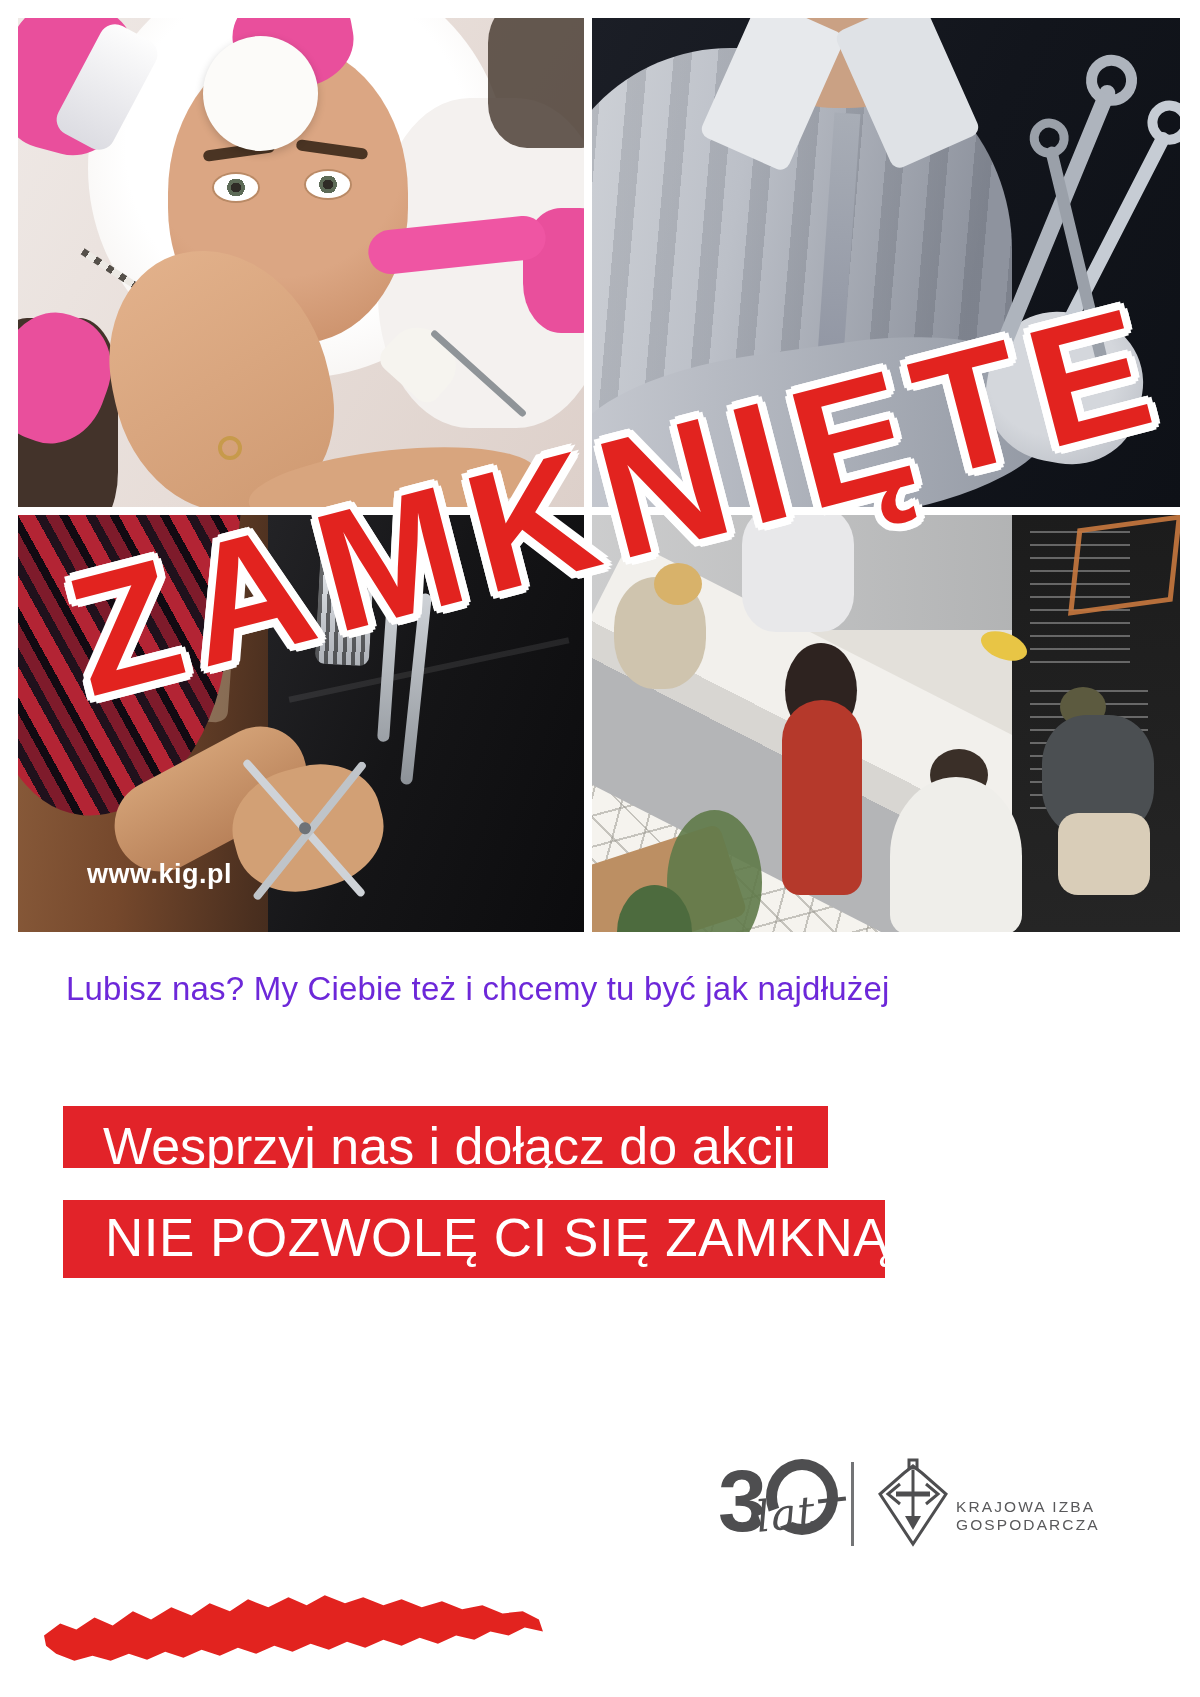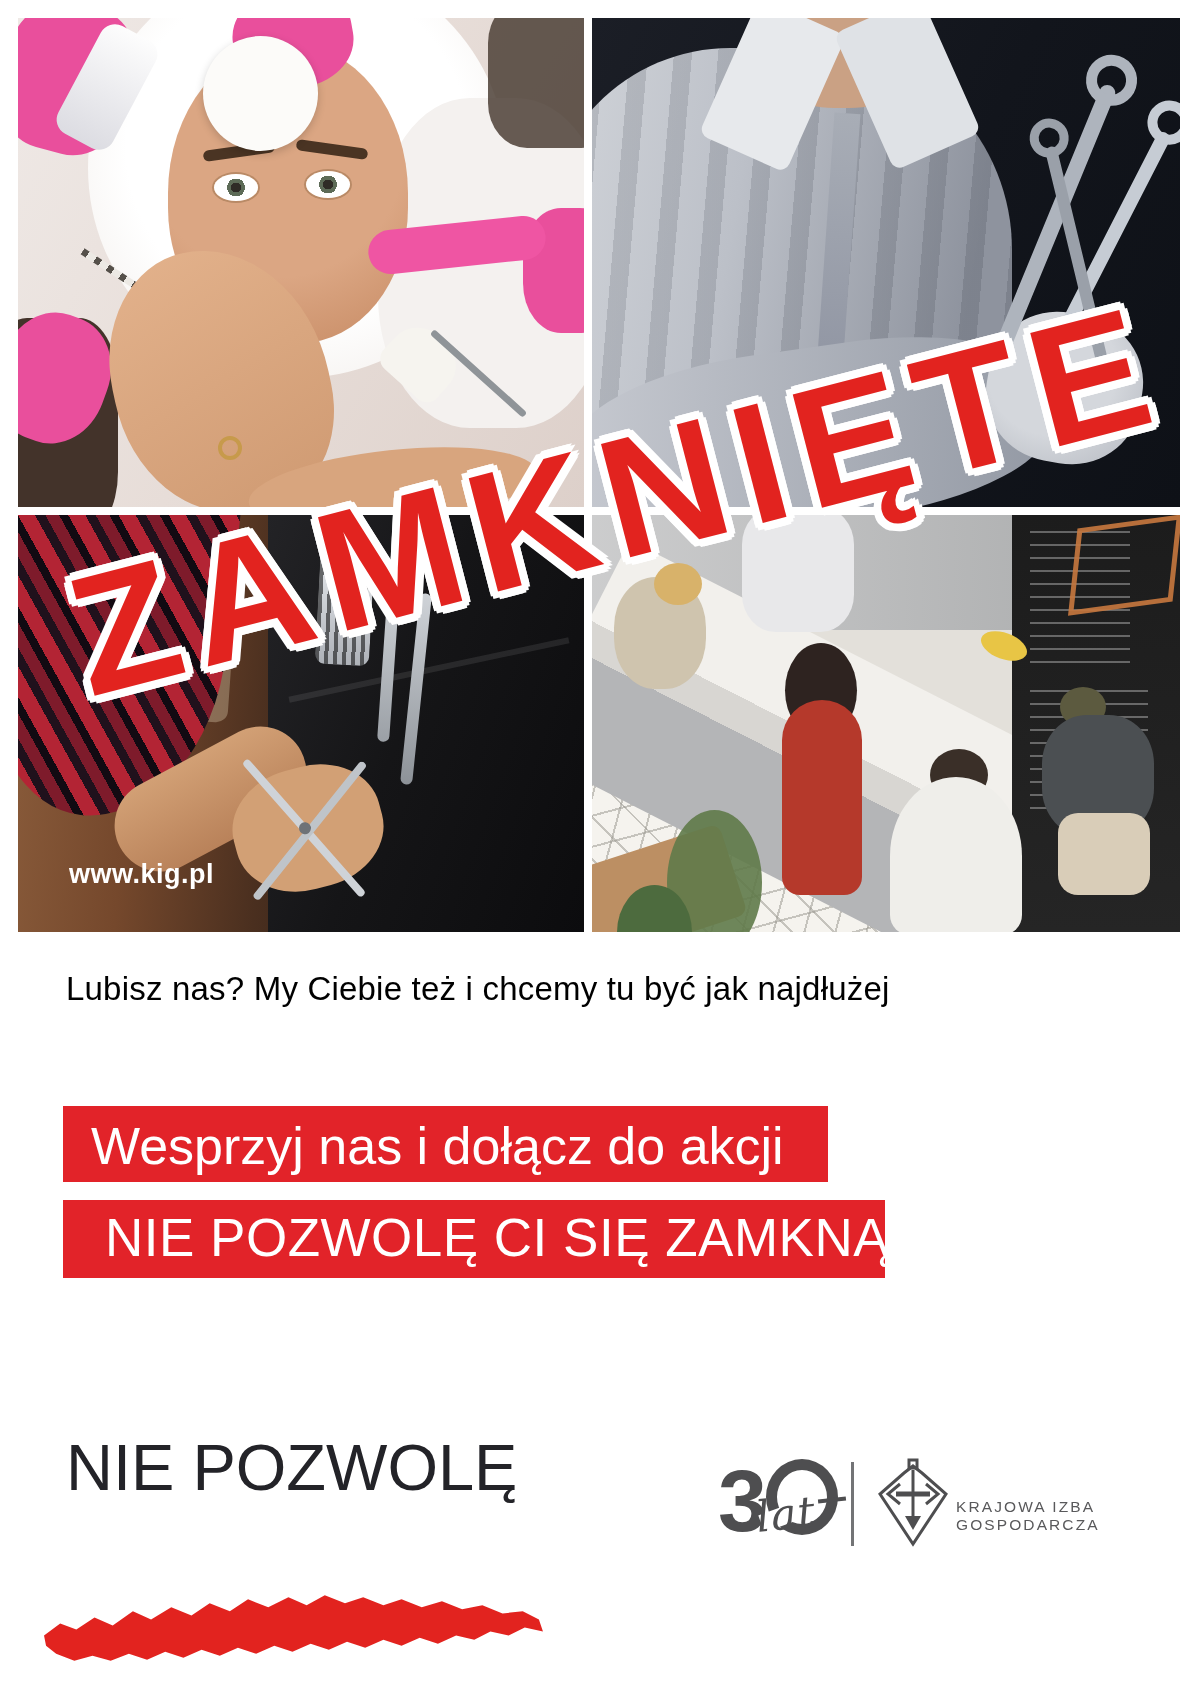--- a/index.html
+++ b/index.html
@@ -79,7 +79,7 @@
   .h-clip2{left:392px;top:78px;width:12px;height:192px;border-radius:6px;transform:rotate(6deg);
     background:linear-gradient(#cfd3d8,#8d9298);}
   .h-scissors{left:208px;top:242px;width:172px;height:162px;transform:rotate(6deg);}
-  .h-url{left:51px;top:344px;color:#ffffff;font-size:27px;font-weight:700;letter-spacing:.5px;}
+  .h-url{left:69px;top:344px;color:#ffffff;font-size:27px;font-weight:700;letter-spacing:.5px;}
 
   
   .c-floor{left:-35px;top:230px;width:330px;height:250px;border-radius:18px;transform:rotate(-15deg);

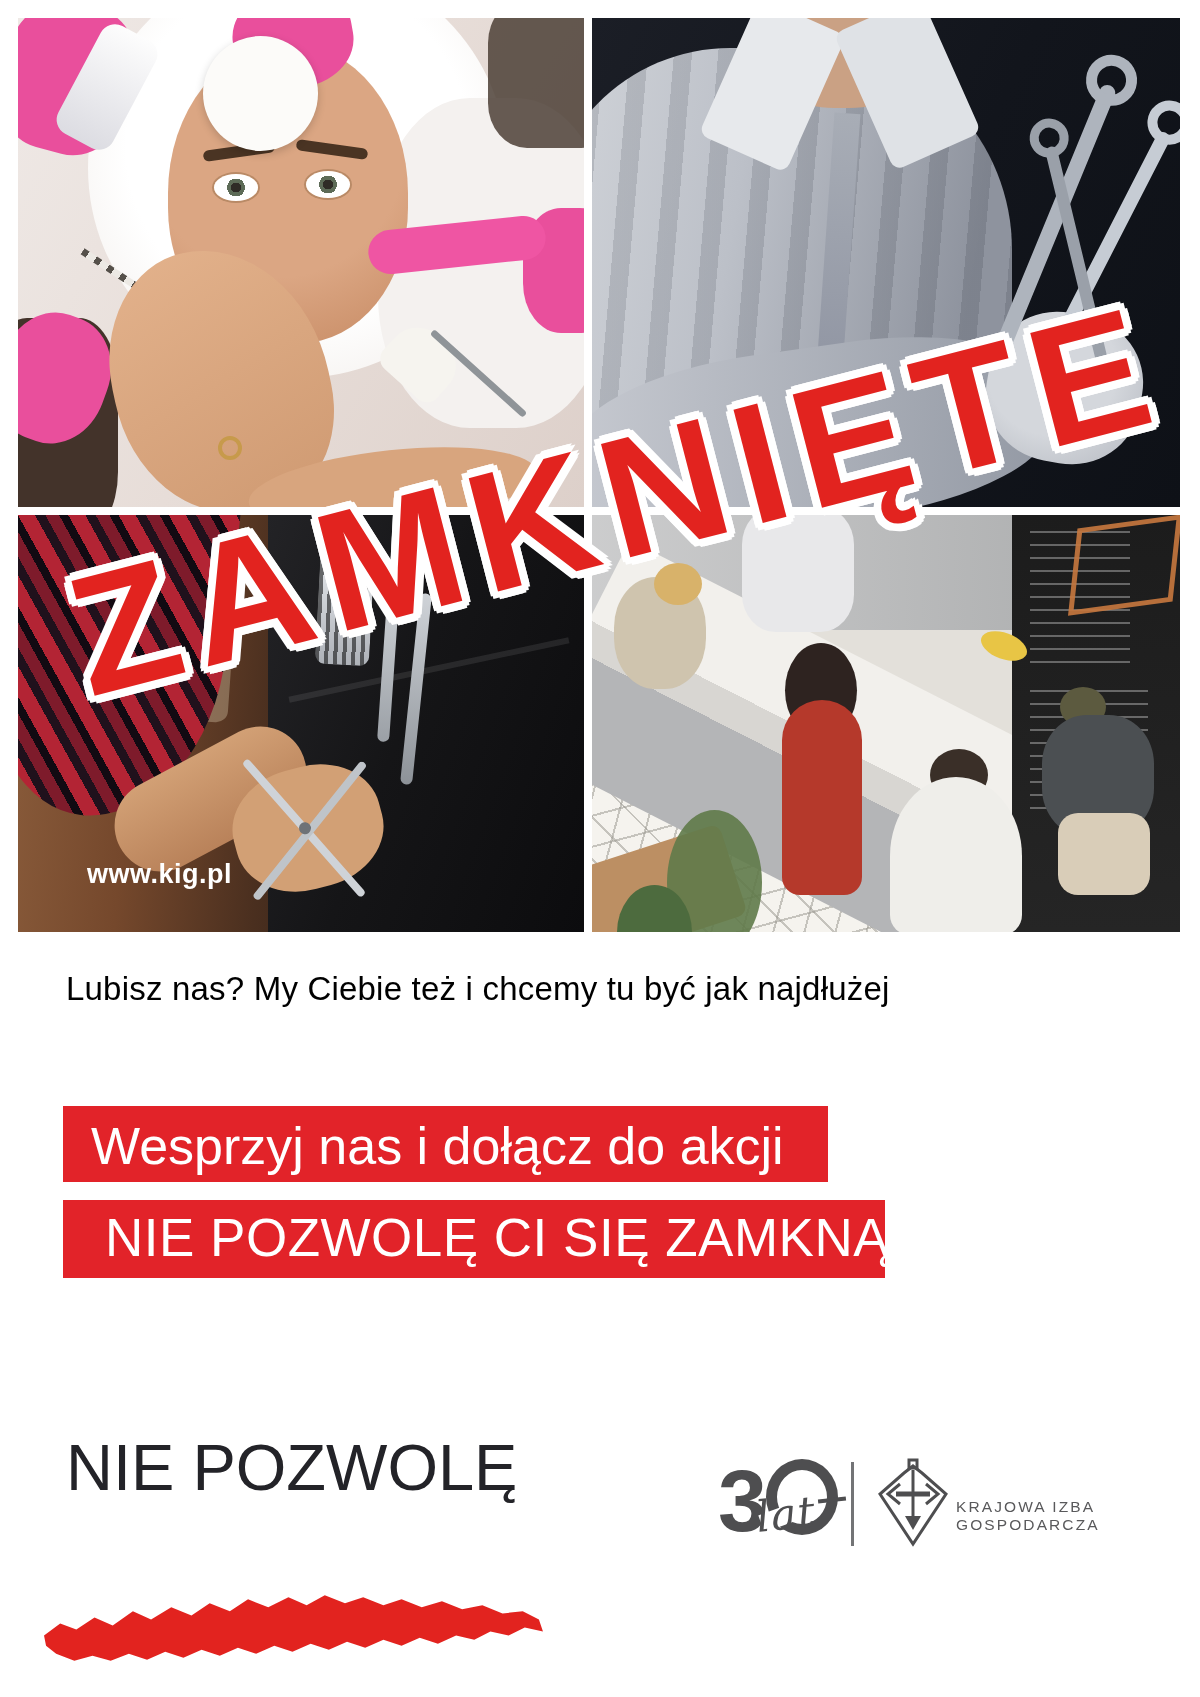--- a/index.html
+++ b/index.html
@@ -119,7 +119,7 @@
       8px 3px 0 #fff,-8px 3px 0 #fff,3px 8px 0 #fff,3px -8px 0 #fff;}
 
   
-  .intro{position:absolute;left:66px;top:970px;font-size:33px;color:#000000;letter-spacing:.2px;}
+  .intro{position:absolute;left:66px;top:970px;font-size:33px;color:#6d28d9;letter-spacing:.2px;}
   .banner{position:absolute;background:#e22329;color:#ffffff;white-space:nowrap;}
   .banner1{left:63px;top:1106px;width:765px;height:76px;font-size:52px;line-height:80px;padding-left:28px;box-sizing:border-box;}
   .banner2{left:63px;top:1200px;width:822px;height:78px;font-size:53px;line-height:76px;padding-left:42px;box-sizing:border-box;letter-spacing:.5px;}

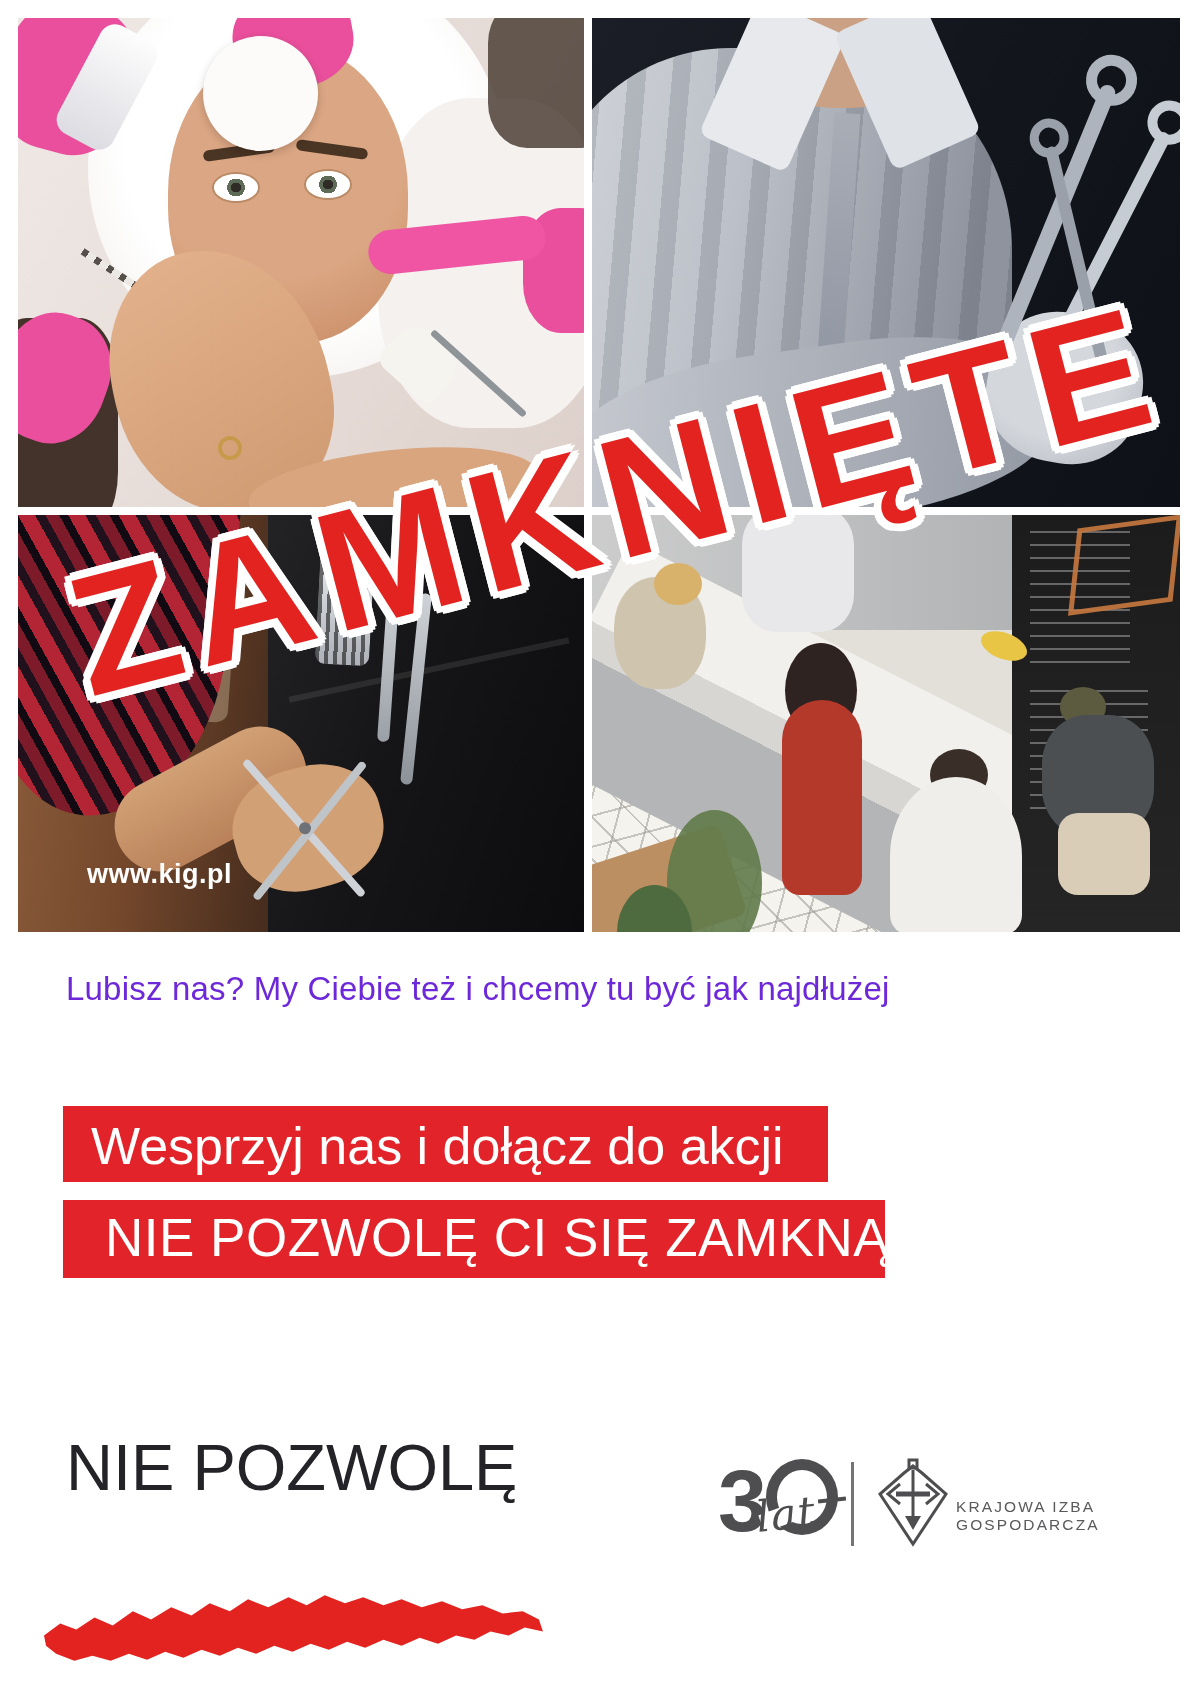--- a/index.html
+++ b/index.html
@@ -121,7 +121,7 @@
   
   .intro{position:absolute;left:66px;top:970px;font-size:33px;color:#6d28d9;letter-spacing:.2px;}
   .banner{position:absolute;background:#e22329;color:#ffffff;white-space:nowrap;}
-  .banner1{left:63px;top:1106px;width:765px;height:76px;font-size:52px;line-height:80px;padding-left:28px;box-sizing:border-box;}
+  .banner1{left:63px;top:1106px;width:765px;height:62px;font-size:52px;line-height:80px;padding-left:40px;box-sizing:border-box;}
   .banner2{left:63px;top:1200px;width:822px;height:78px;font-size:53px;line-height:76px;padding-left:42px;box-sizing:border-box;letter-spacing:.5px;}
   .details{position:absolute;left:67px;top:1358px;font-size:31px;color:#1d1d1f;}
   .slogan1{position:absolute;left:66px;top:1430px;font-size:65px;font-weight:400;color:#232328;letter-spacing:0;}

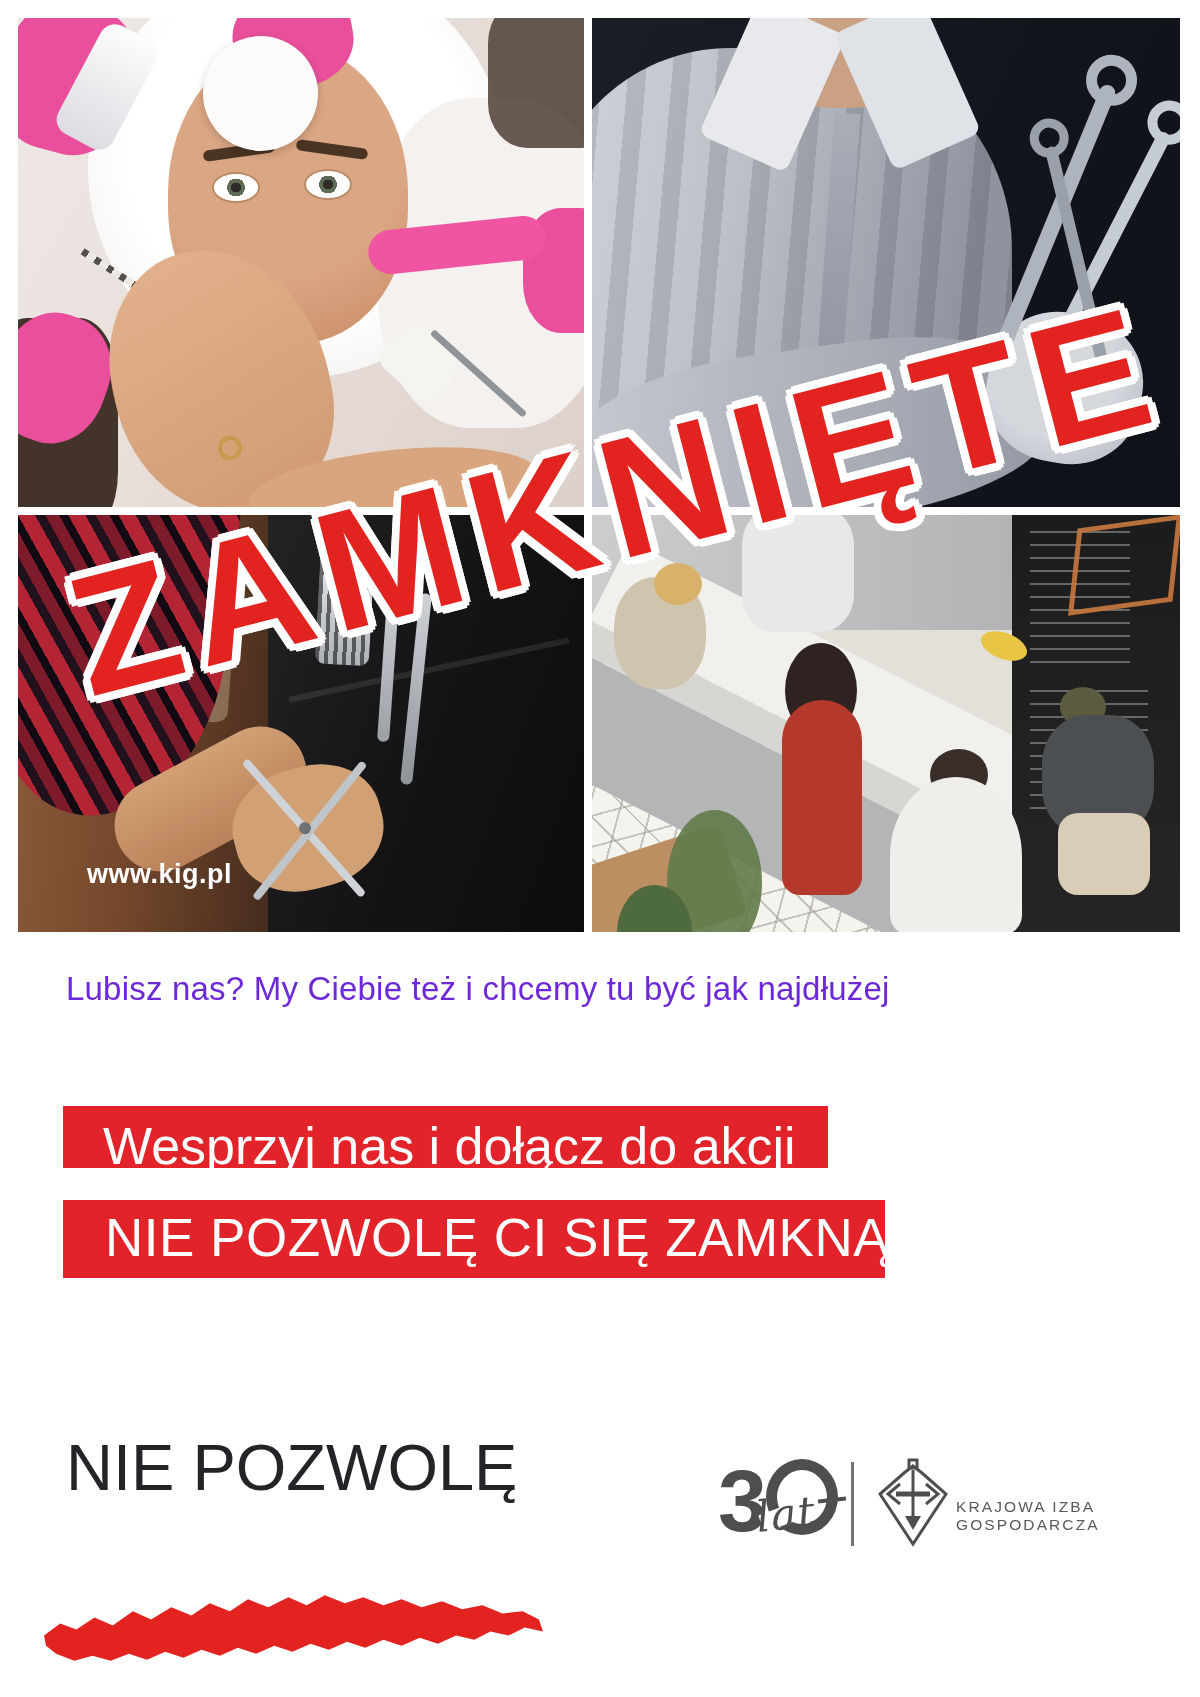--- a/index.html
+++ b/index.html
@@ -245,7 +245,6 @@
   <div class="banner banner2">NIE POZWOLĘ CI SIĘ ZAMKNĄĆ</div>
 
 
-  <div class="slogan1">NIE POZWOLĘ</div>
 
   <svg class="scribble" viewBox="0 0 500 75">
     <path fill="#e2231f" d="M2,48 L18,36 L34,42 L52,30 L70,38 L90,24 L108,32 L128,20 L148,28 L166,16

